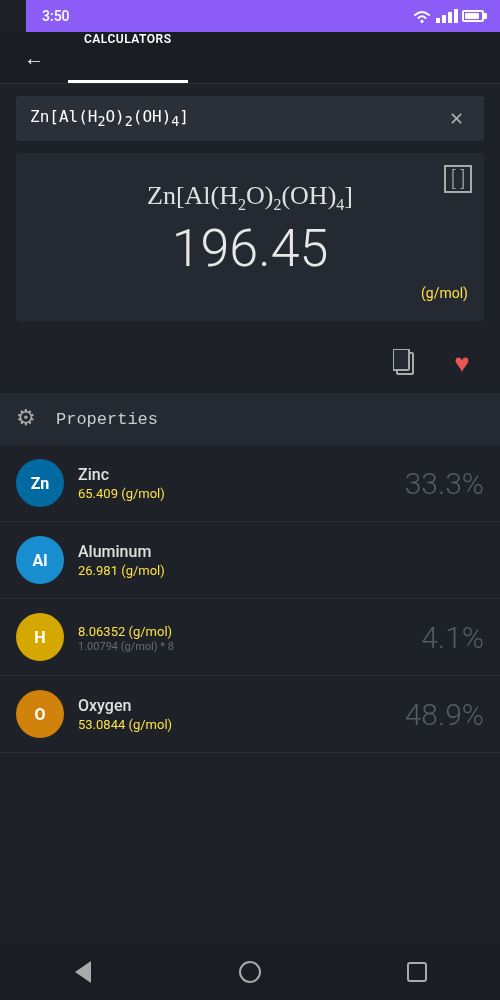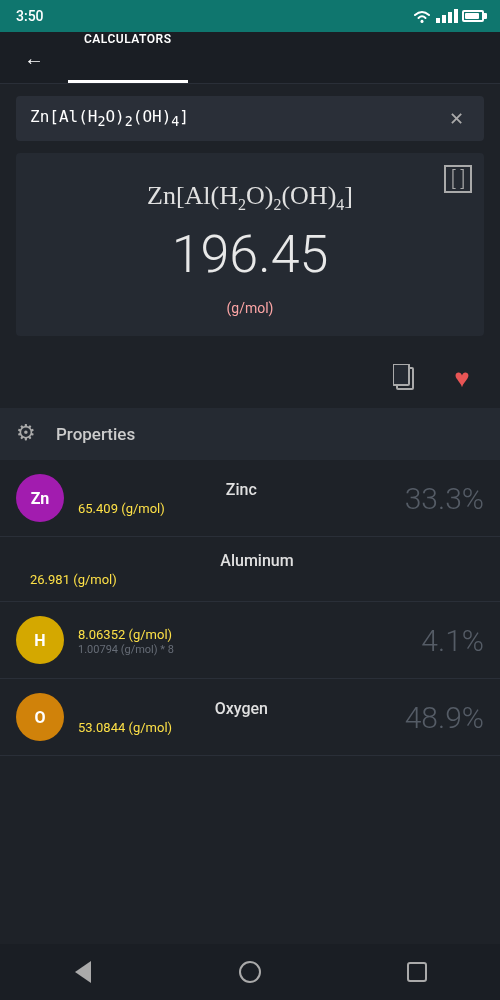--- a/index.html
+++ b/index.html
@@ -19,8 +19,9 @@
       justify-content: space-between;
       align-items: center;
       padding: 10px 16px;
-      background: #0f766e;
+      background: #8b5cf6;
       height: 32px;
+      margin-left: 26px;
     }
     .status-time {
       font-size: 14px;

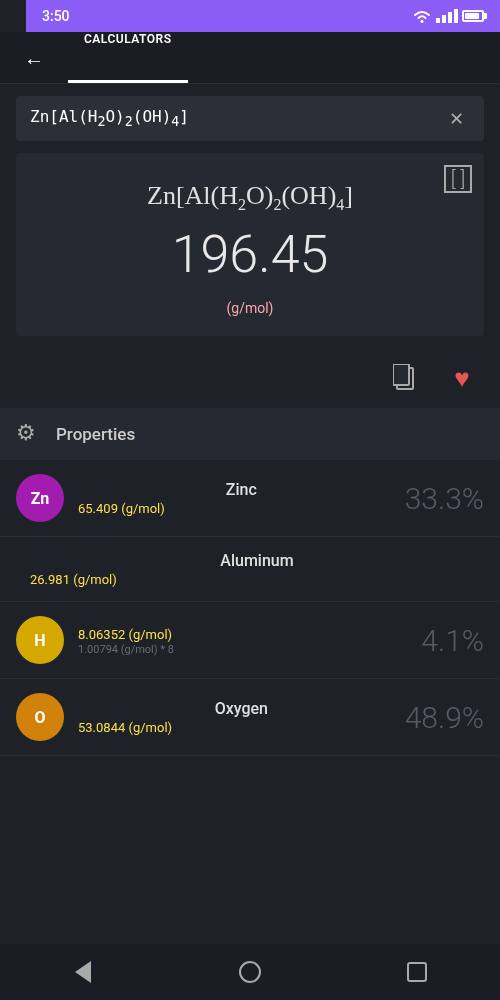--- a/index.html
+++ b/index.html
@@ -178,7 +178,7 @@
       font-weight: 300;
       color: #e8e8e8;
       line-height: 1.1;
-      margin-top: 12px;
+      margin-top: 6px;
     }
     .formula-unit {
       text-align: center;

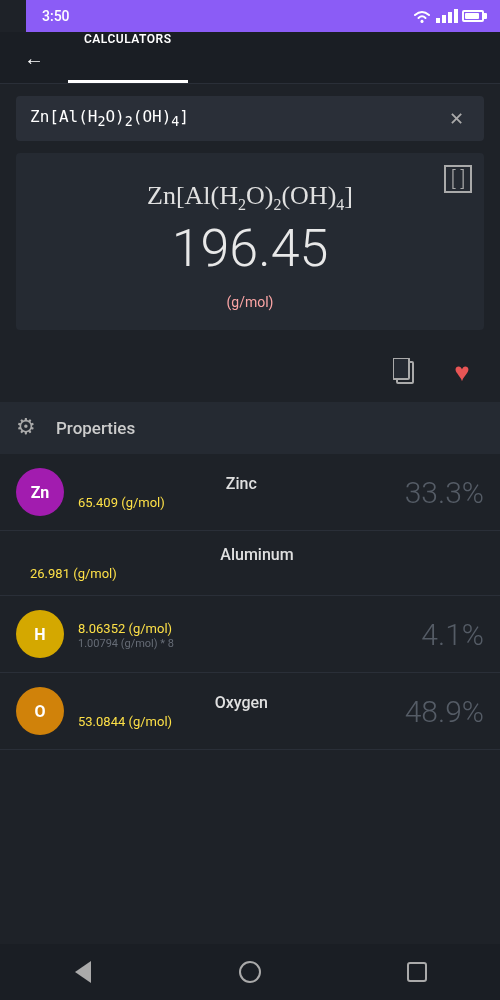--- a/index.html
+++ b/index.html
@@ -181,10 +181,10 @@
       margin-top: 6px;
     }
     .formula-unit {
-      text-align: center;
-      color: #fca5a5;
+      text-align: right;
+      color: #fde047;
       font-size: 14px;
-      margin-top: 17px;
+      margin-top: 8px;
     }
 
     

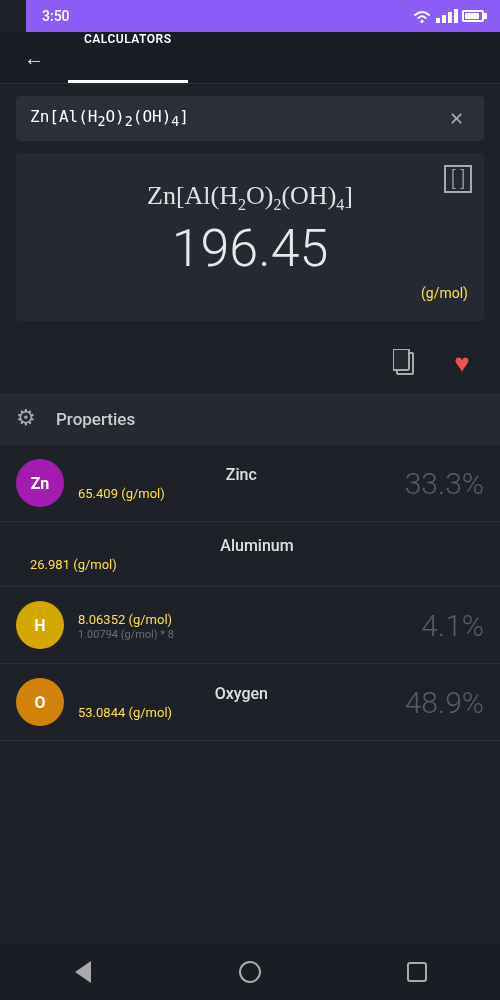--- a/index.html
+++ b/index.html
@@ -226,6 +226,7 @@
       font-size: 17px;
       font-weight: 500;
       color: #cccccc;
+      font-family: Liberation Mono, monospace;
     }
 
     

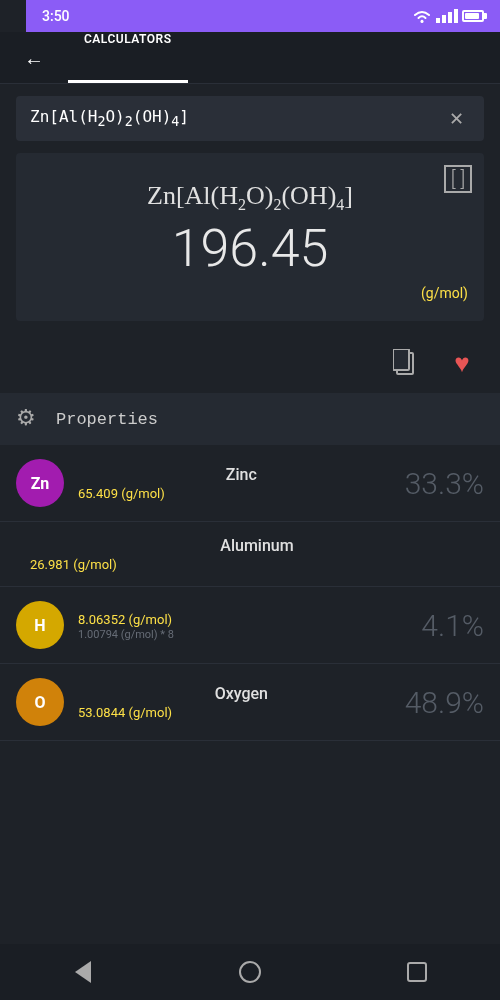--- a/index.html
+++ b/index.html
@@ -387,7 +387,7 @@
 
 <div id="elements-container">
     <div class="element-row">
-      <div class="element-badge" style="background:#a21caf">Zn</div>
+      <div class="element-badge" style="background:#0369a1">Zn</div>
       <div class="element-info">
         <div class="element-name">Zinc</div>
         <div class="element-mass">65.409 (g/mol)</div>

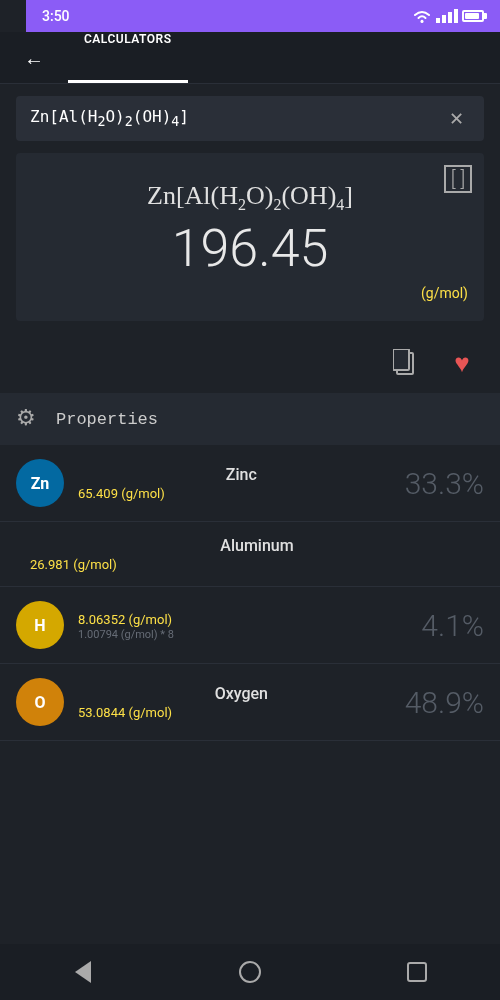--- a/index.html
+++ b/index.html
@@ -257,7 +257,6 @@
       font-size: 16px;
       font-weight: 500;
       color: #e0e0e0;
-      text-align: center;
     }
     .element-mass {
       font-size: 13px;

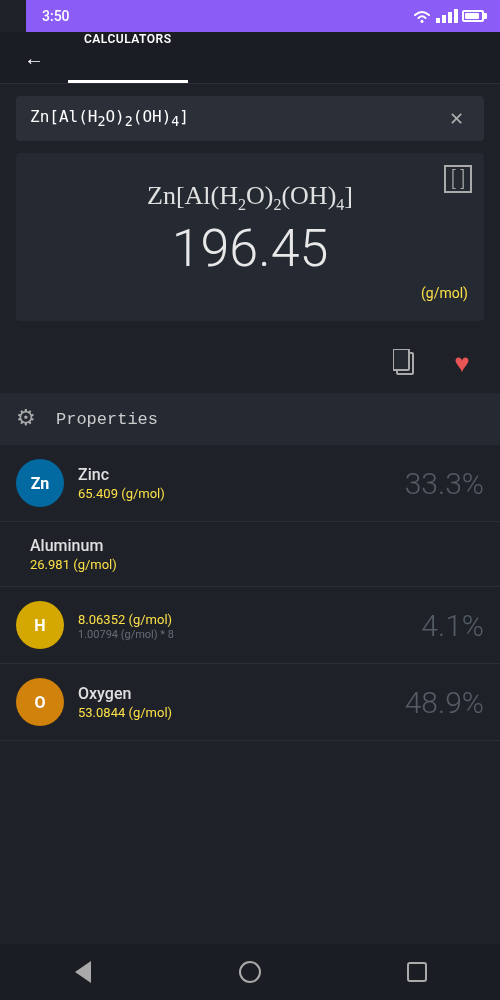--- a/index.html
+++ b/index.html
@@ -395,6 +395,7 @@
       <div class="element-percent">33.3%</div>
     </div>
     <div class="element-row">
+      <div class="element-badge" style="background:#1a8fcf">Al</div>
       <div class="element-info">
         <div class="element-name">Aluminum</div>
         <div class="element-mass">26.981 (g/mol)</div>

